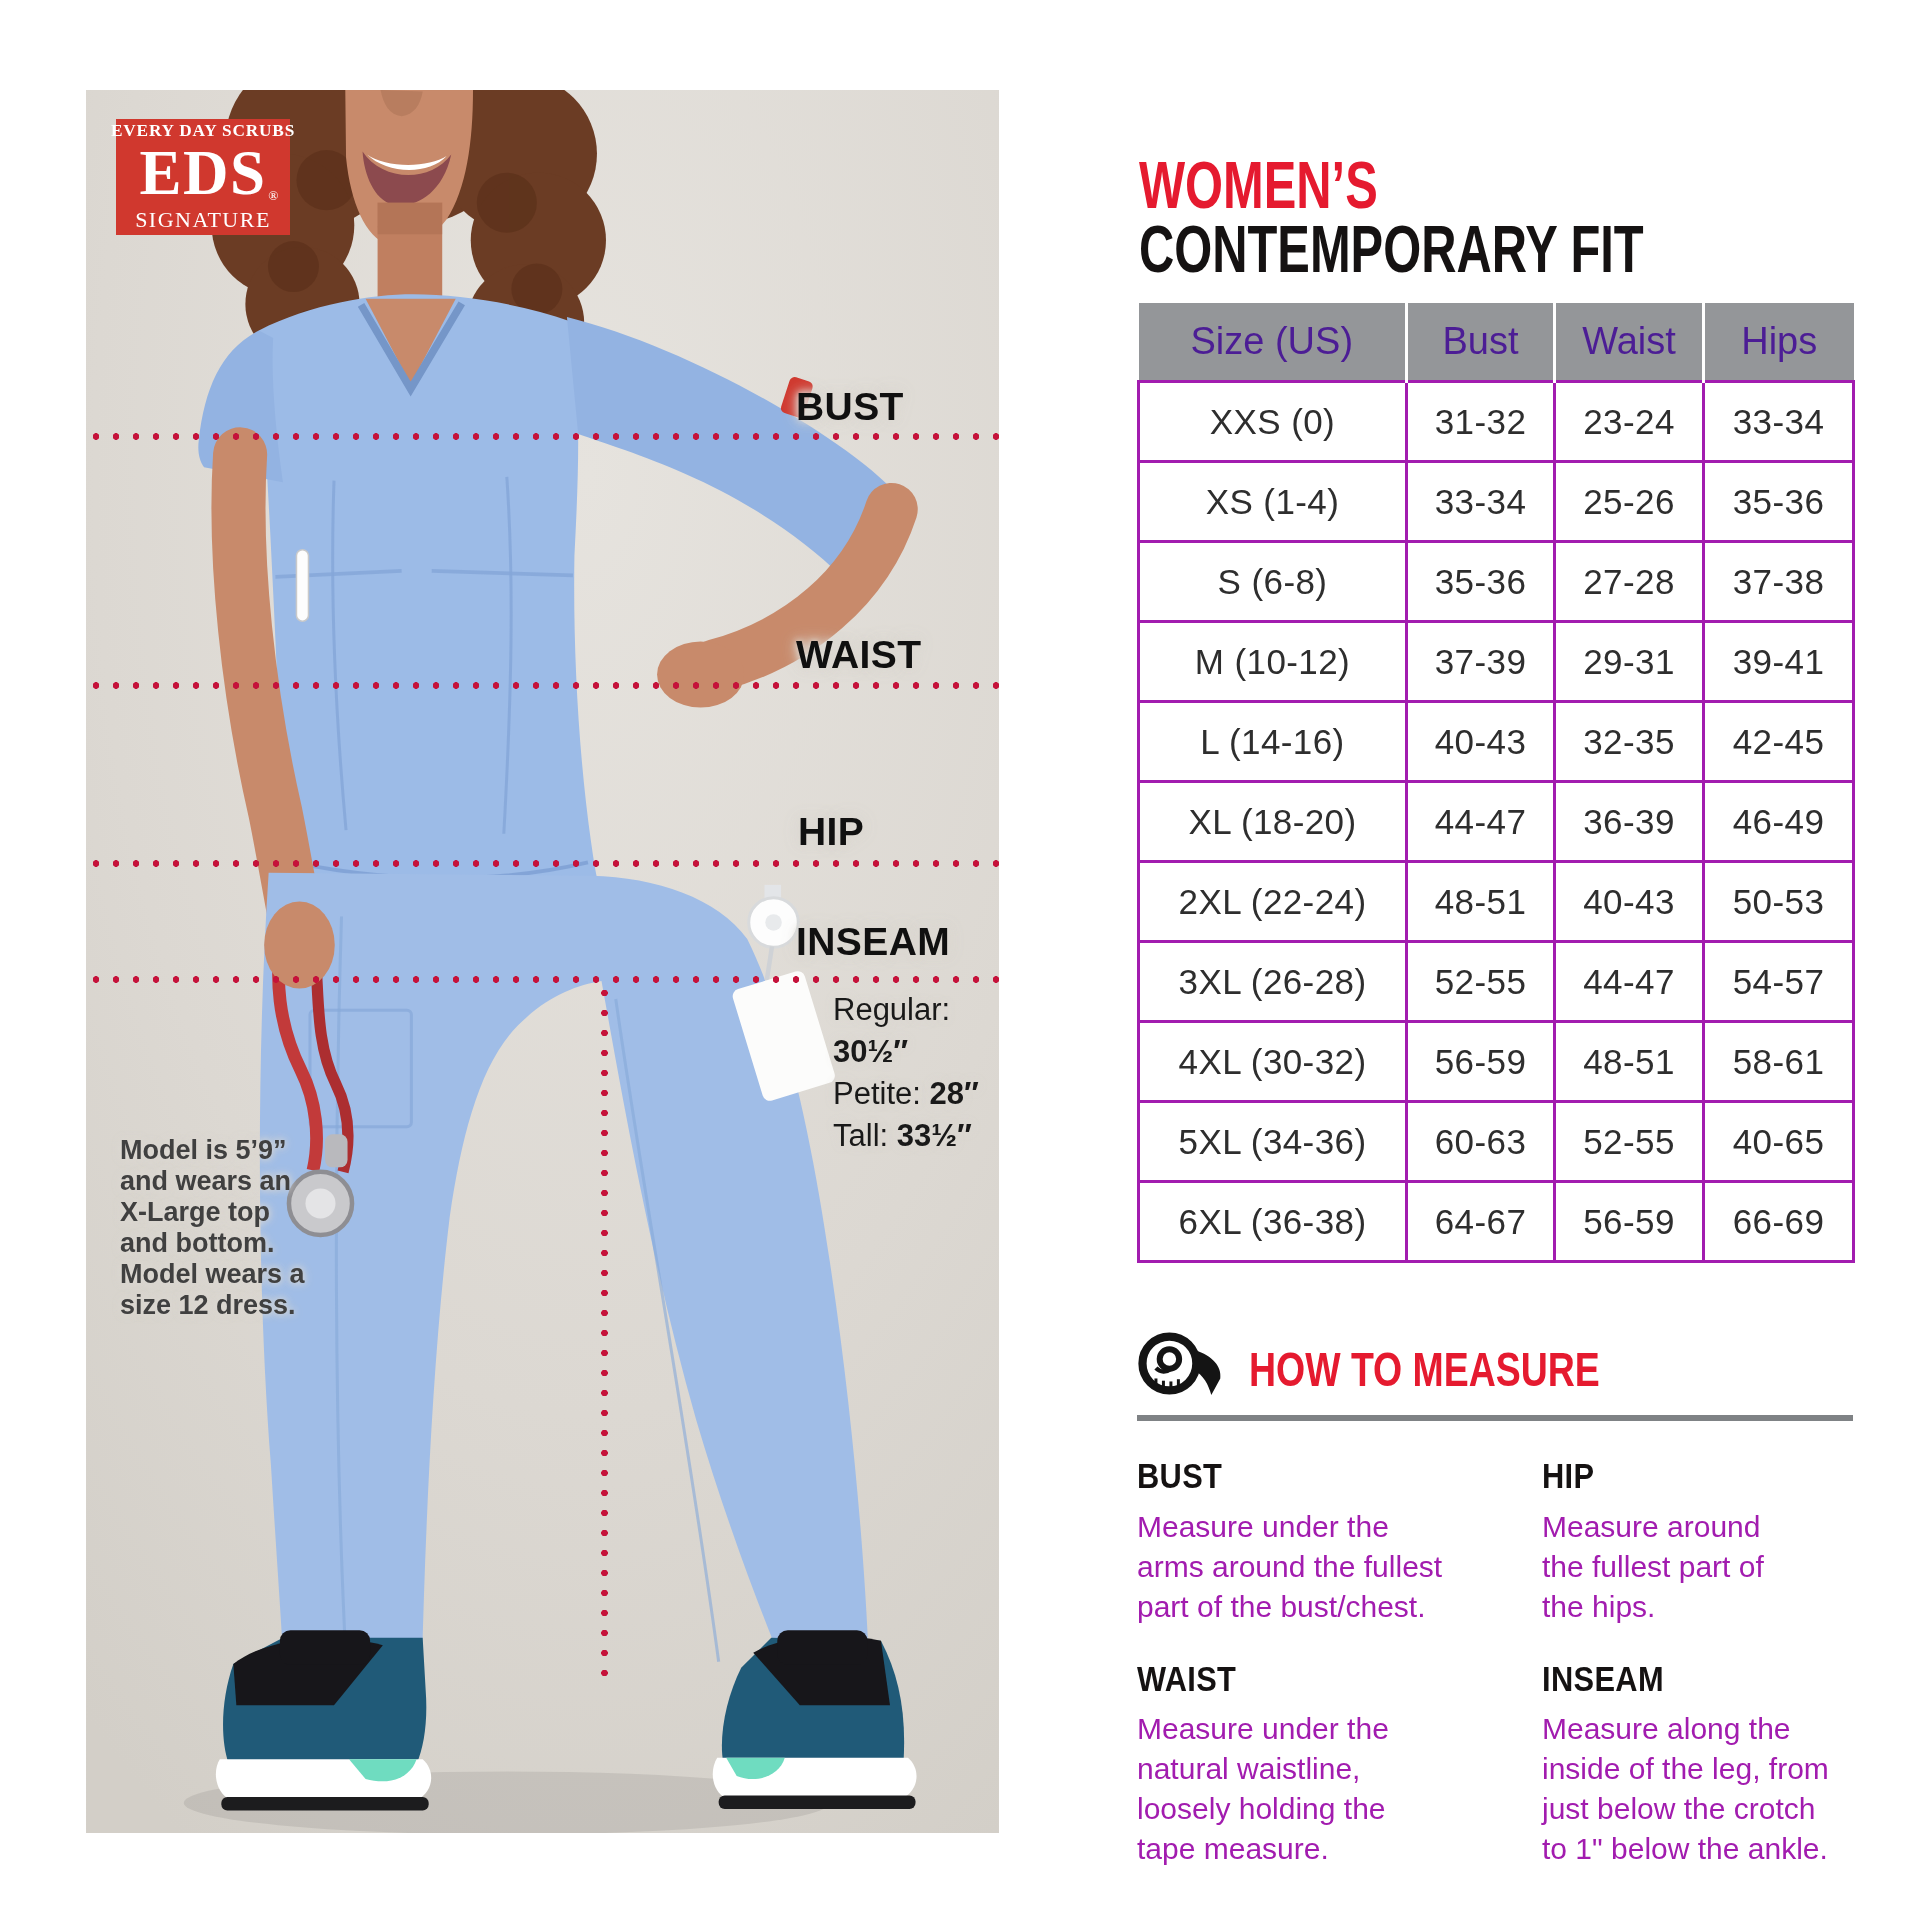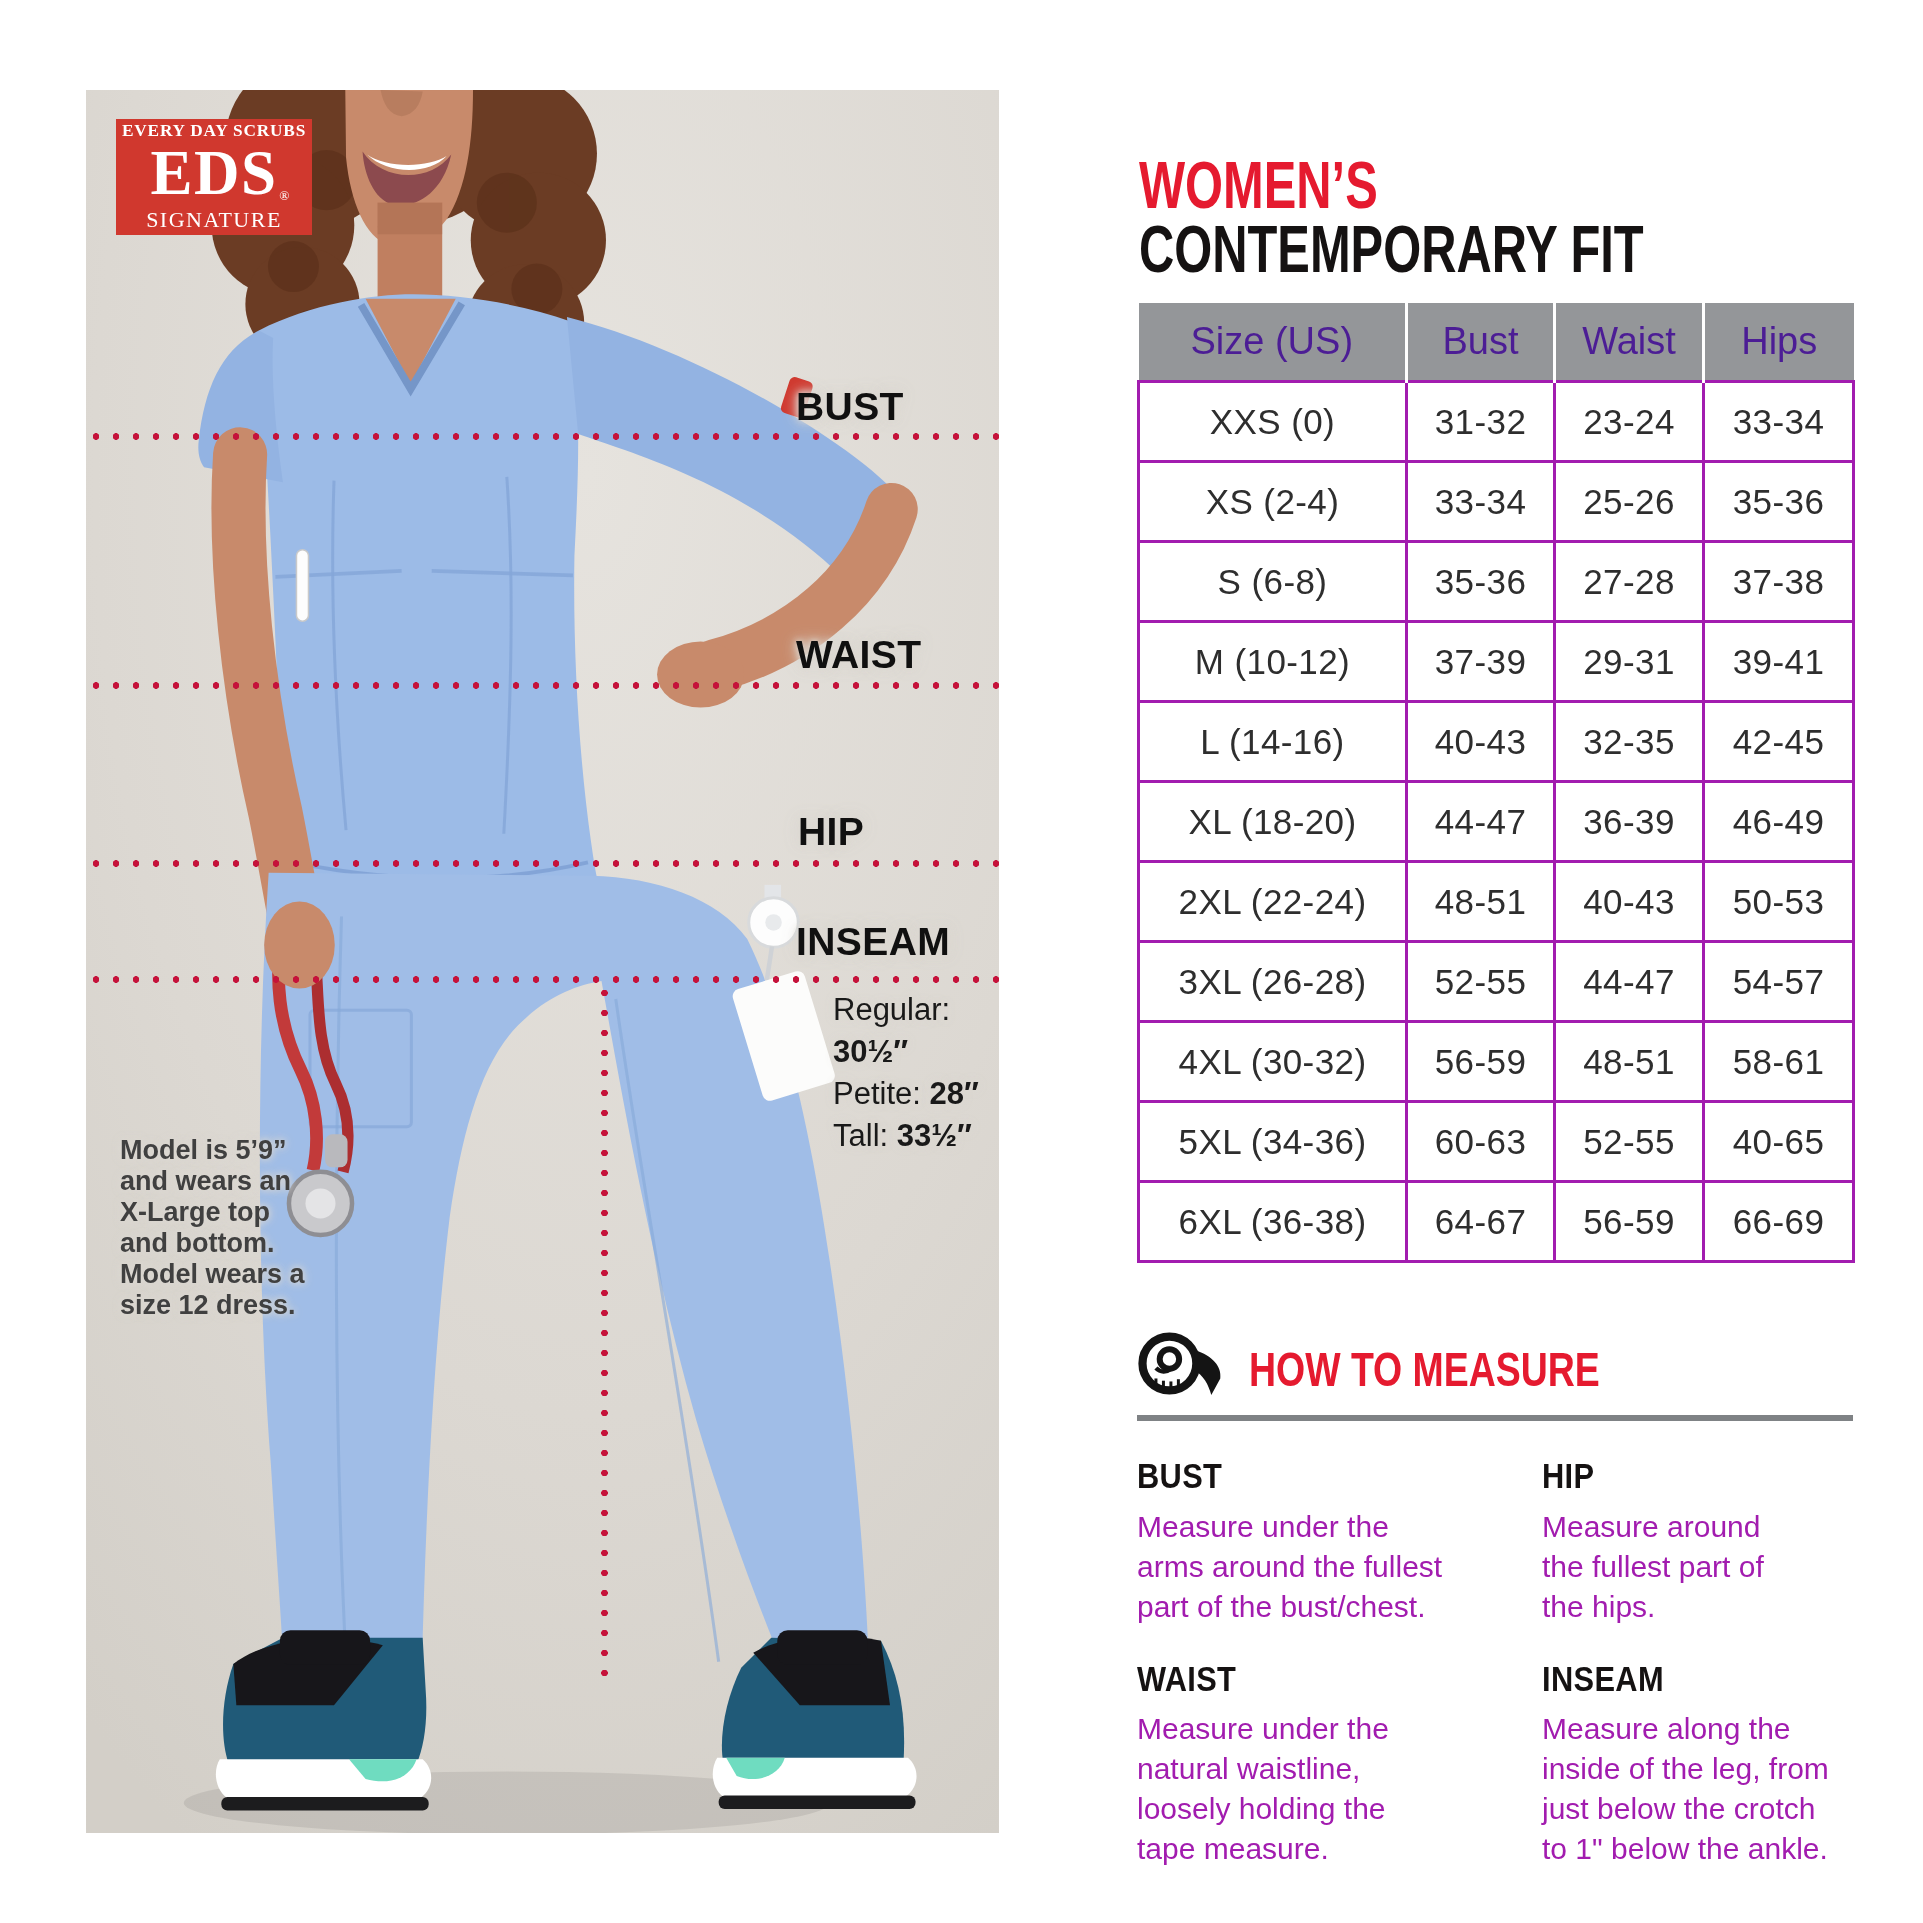--- a/index.html
+++ b/index.html
@@ -11,7 +11,7 @@
   .photo svg.figure{position:absolute;left:0;top:0;}
 
   
-  .eds-logo{position:absolute;left:30px;top:28.6px;width:196px;height:116px;background:#d0382e;
+  .eds-logo{position:absolute;left:30px;top:28.6px;width:174px;height:116px;background:#d0382e;
             display:flex;flex-direction:column;align-items:center;justify-content:center;
             font-family:"Liberation Serif", serif;color:#fff;text-align:center;line-height:1;}
   .eds-logo .l1{font-size:17.3px;font-weight:bold;letter-spacing:0.8px;margin-bottom:3px;white-space:nowrap;}

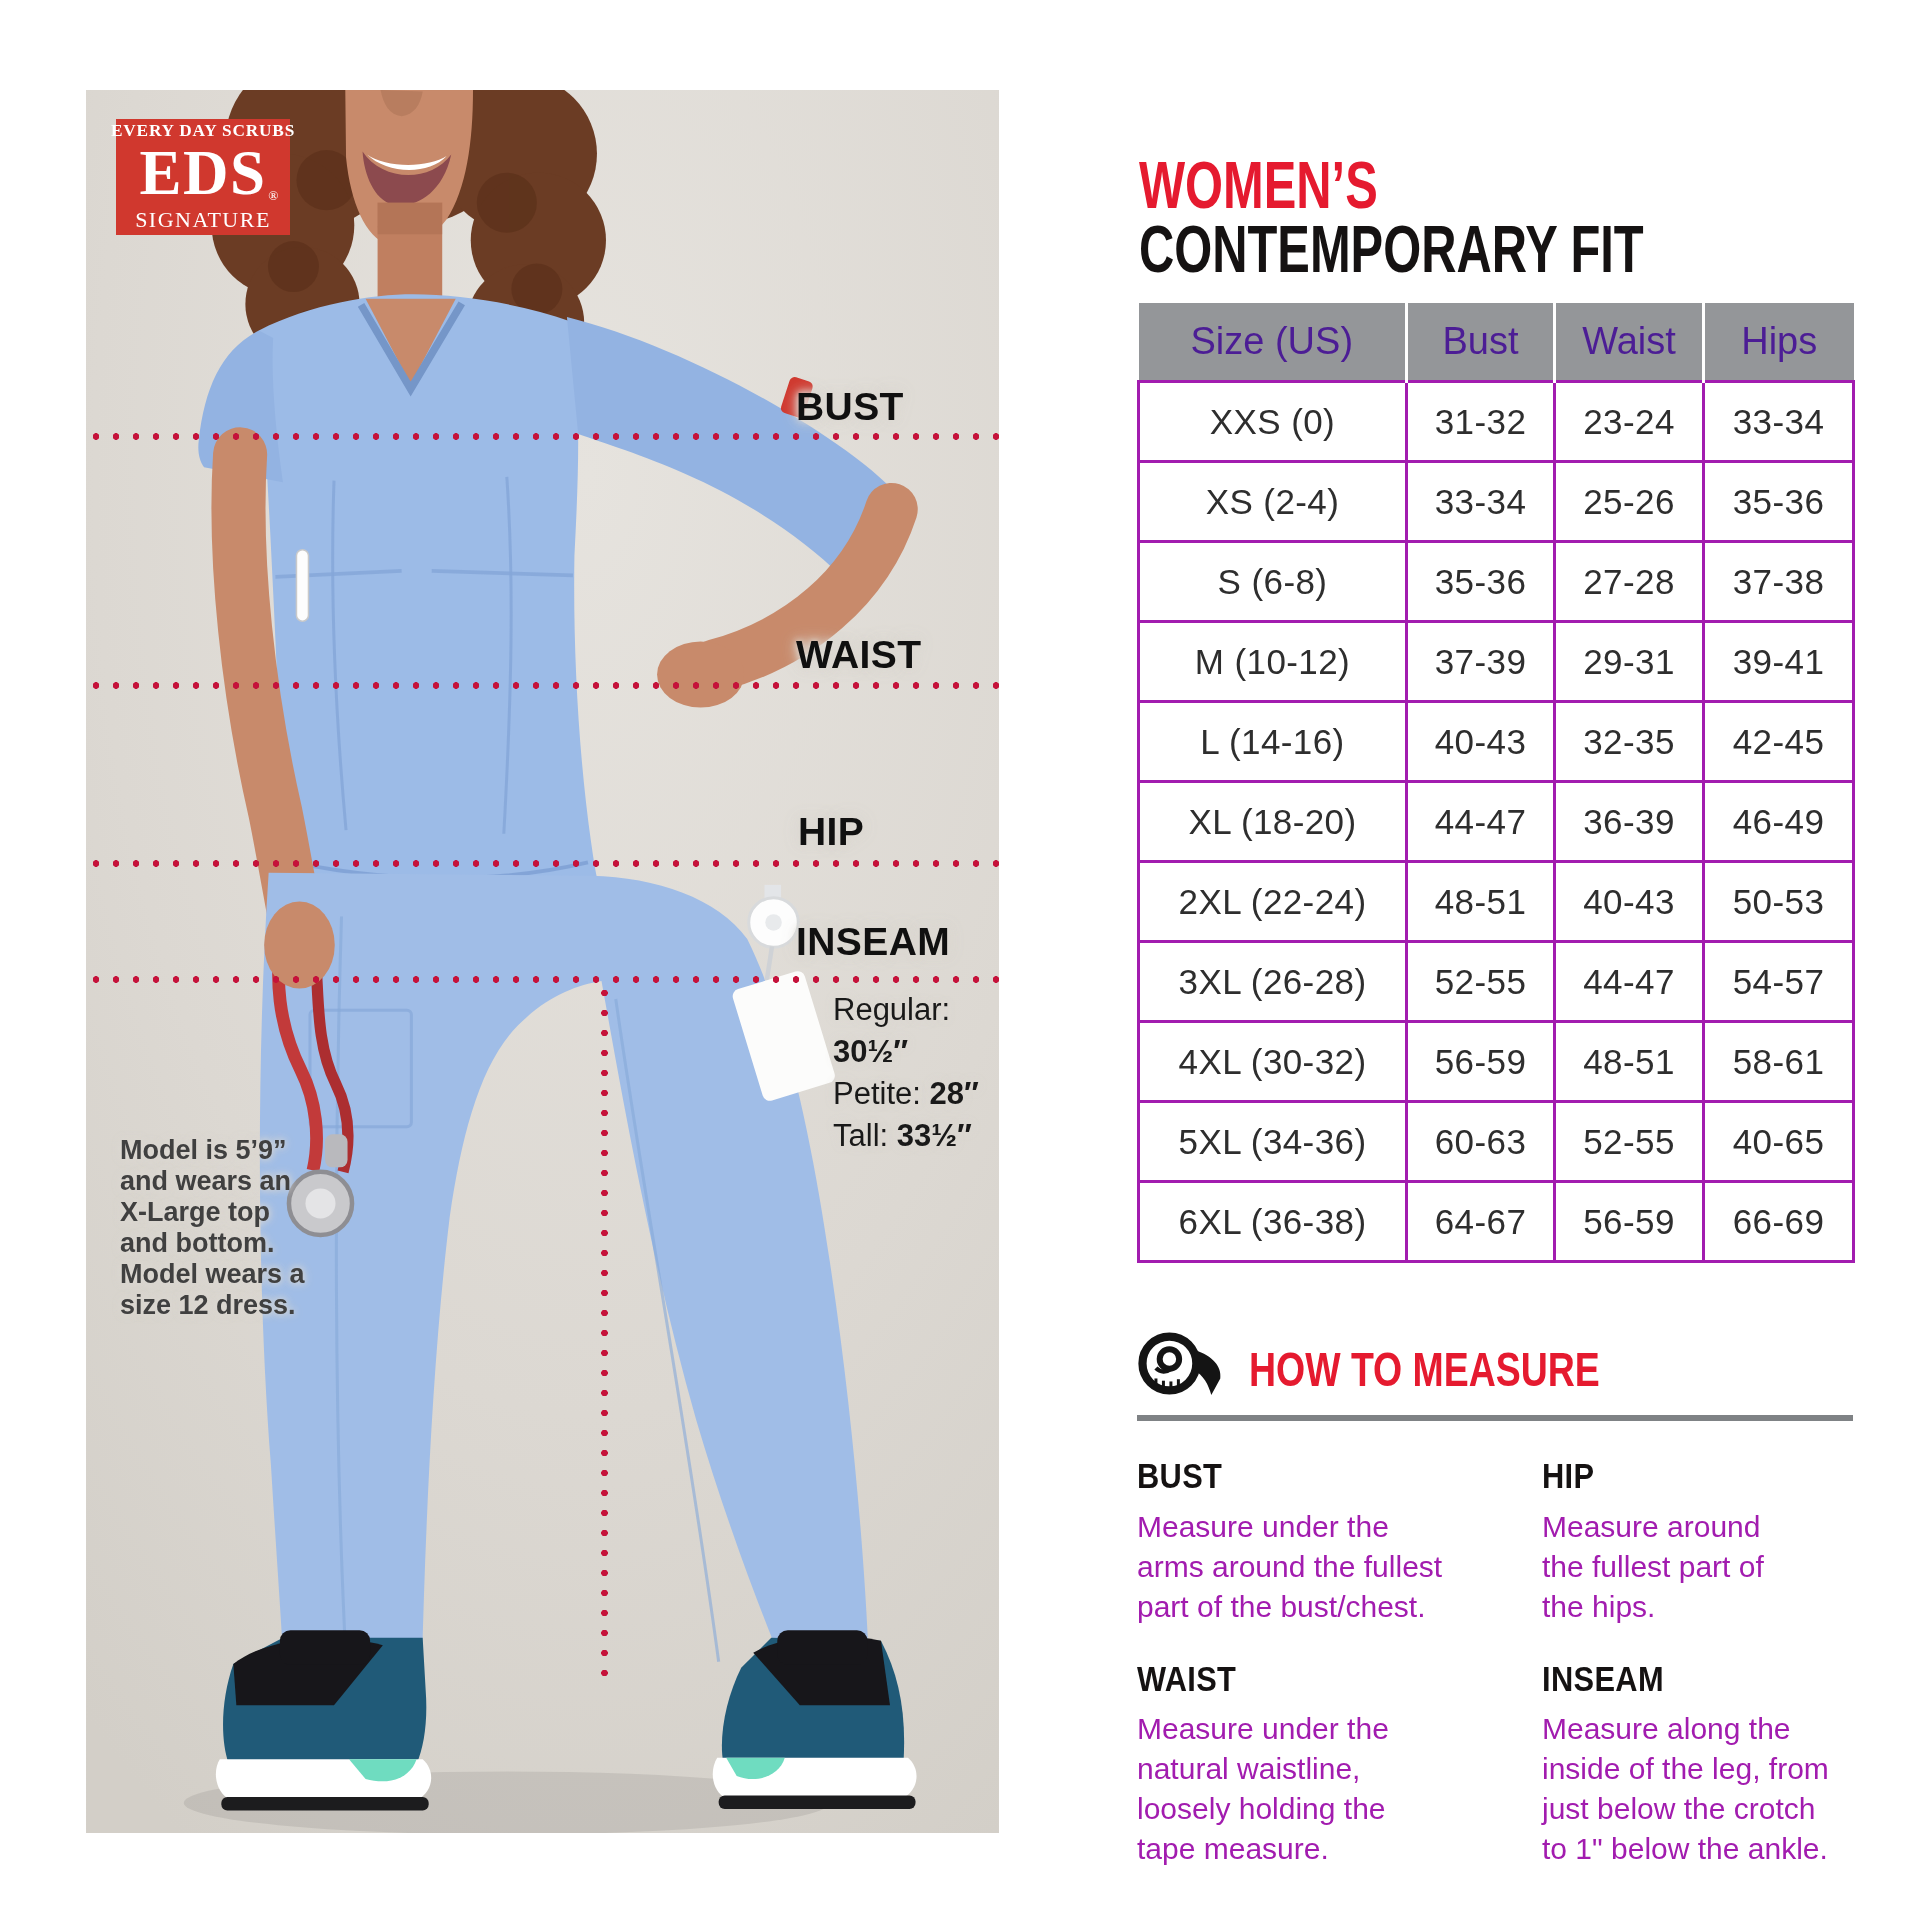--- a/index.html
+++ b/index.html
@@ -234,7 +234,7 @@
           <td>33-34</td>
         </tr>
       <tr>
-          <td>XS (2-4)</td>
+          <td>XS (1-4)</td>
           <td>33-34</td>
           <td>25-26</td>
           <td>35-36</td>

